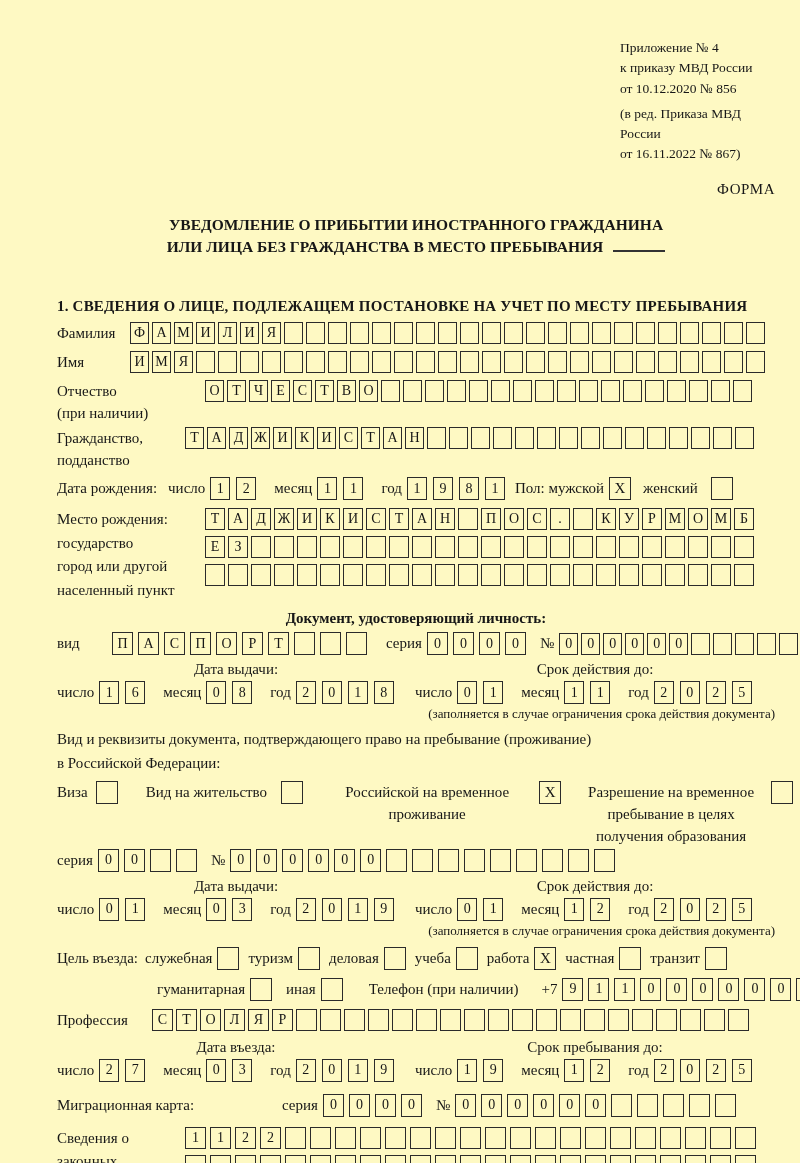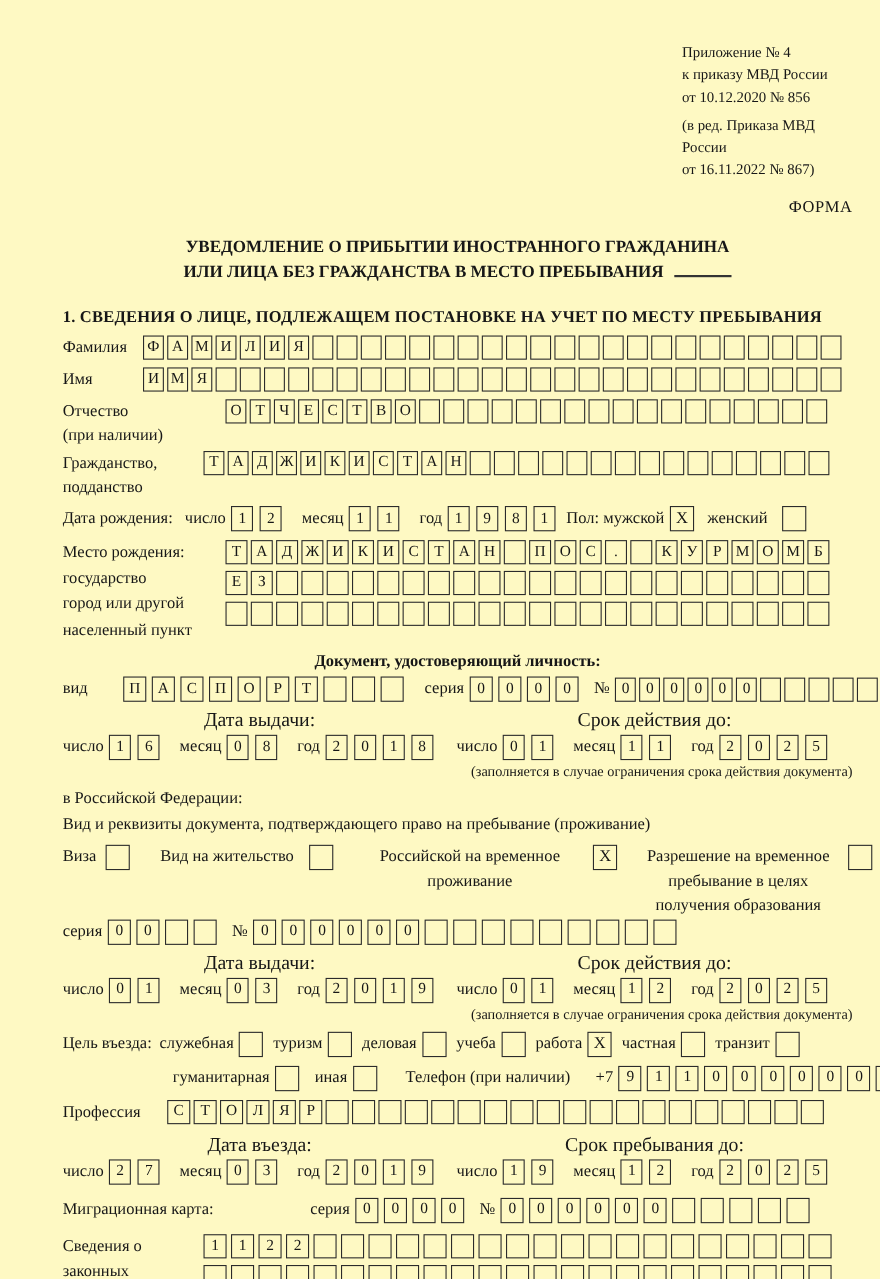--- a/index.html
+++ b/index.html
@@ -15,7 +15,7 @@
   
   .title{text-align:center;font-weight:bold;font-size:15.5px;line-height:1.45;margin-top:16px;}
   .blank{display:inline-block;width:52px;border-bottom:2px solid #333;height:14px;margin-left:10px;}
-  .sec-head{font-weight:bold;font-size:15px;margin-top:22px;letter-spacing:.2px;}
+  .sec-head{font-weight:bold;font-size:15px;margin-top:40px;letter-spacing:.2px;}
   
   .frow{display:flex;align-items:flex-start;margin-top:7px;}
   .flbl{font-size:15px;line-height:22px;flex:none;}

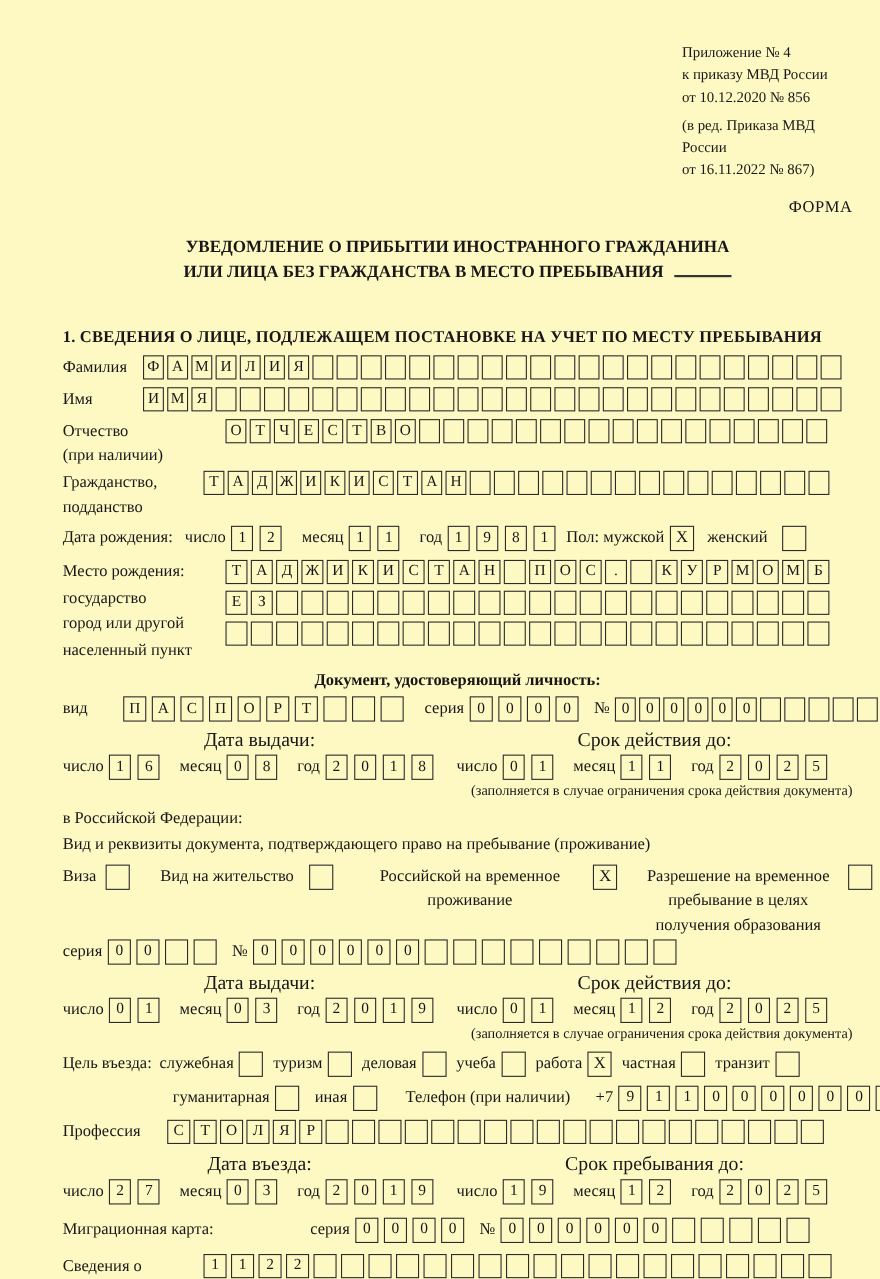--- a/index.html
+++ b/index.html
@@ -47,7 +47,7 @@
   .dcols{display:flex;}
   .dcol{width:358px;flex:none;}
   .dcol2{flex:1;}
-  .dhead{font-size:18px;text-align:center;margin-bottom:3px;}
+  .dhead{font-size:15px;text-align:center;margin-bottom:3px;}
   .dline{display:flex;align-items:center;}
   .note{font-size:13px;text-align:right;margin-top:2px;}
   

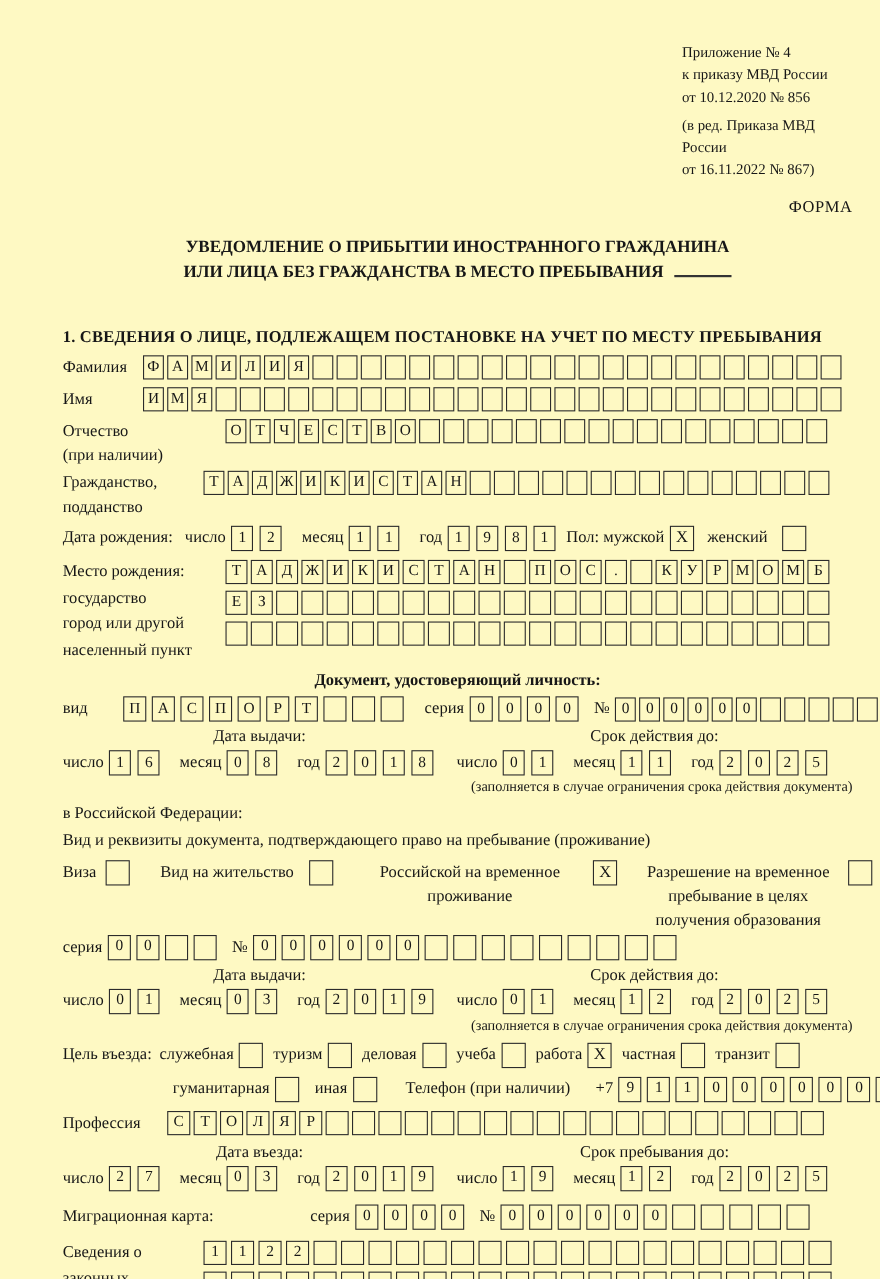--- a/index.html
+++ b/index.html
@@ -450,8 +450,8 @@
   </div>
 
   <div class="para" style="margin-top:6px;">
+    <div>Вид и реквизиты документа, подтверждающего право на пребывание (проживание)</div>
     <div>в Российской Федерации:</div>
-    <div>Вид и реквизиты документа, подтверждающего право на пребывание (проживание)</div>
   </div>
 
   <div class="opts">

